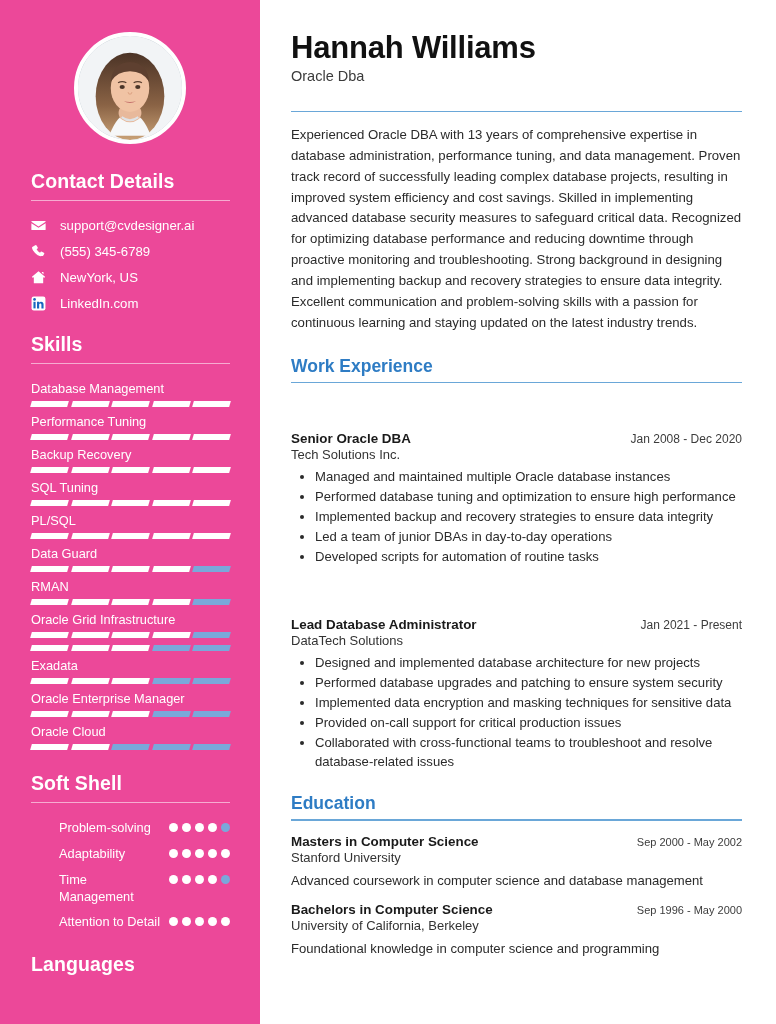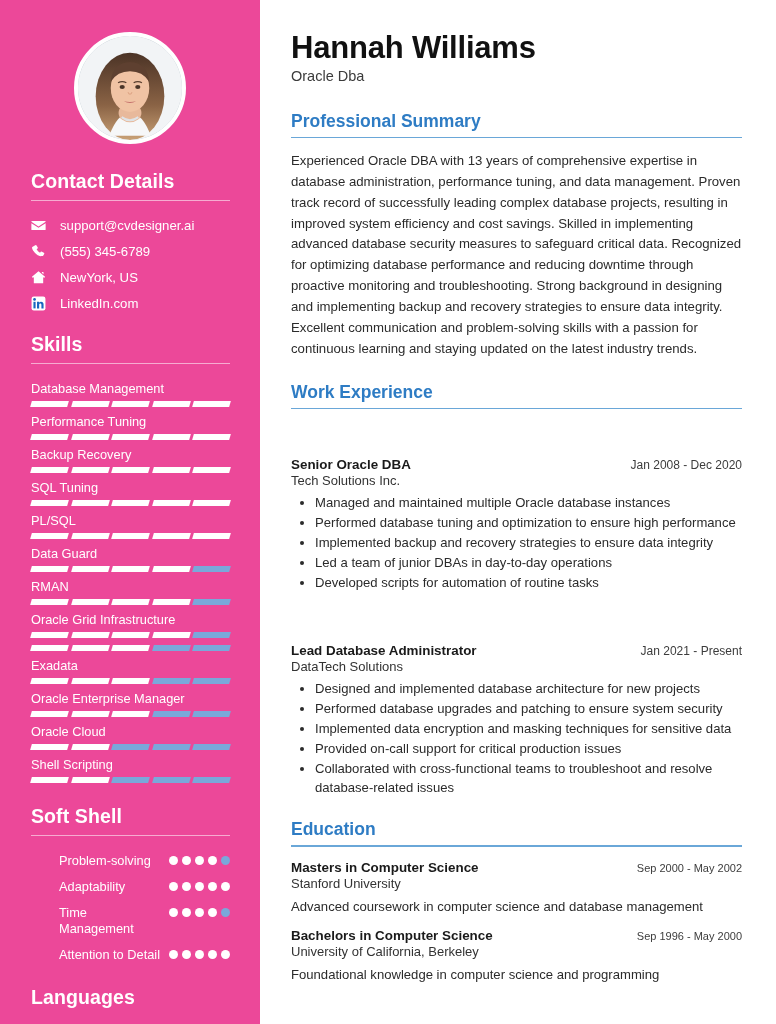--- a/index.html
+++ b/index.html
@@ -517,7 +517,6 @@
     <div class="job-title">Oracle Dba</div>
 
     <section class="sec">
-      <h2 class="sec-title">Professional Summary</h2>
       <div class="sec-rule"></div>
       <p class="summary-text">Experienced Oracle DBA with 13 years of comprehensive expertise in database administration, performance tuning, and data management. Proven track record of successfully leading complex database projects, resulting in improved system efficiency and cost savings. Skilled in implementing advanced database security measures to safeguard critical data. Recognized for optimizing database performance and reducing downtime through proactive monitoring and troubleshooting. Strong background in designing and implementing backup and recovery strategies to ensure data integrity. Excellent communication and problem-solving skills with a passion for continuous learning and staying updated on the latest industry trends.</p>
     </section>

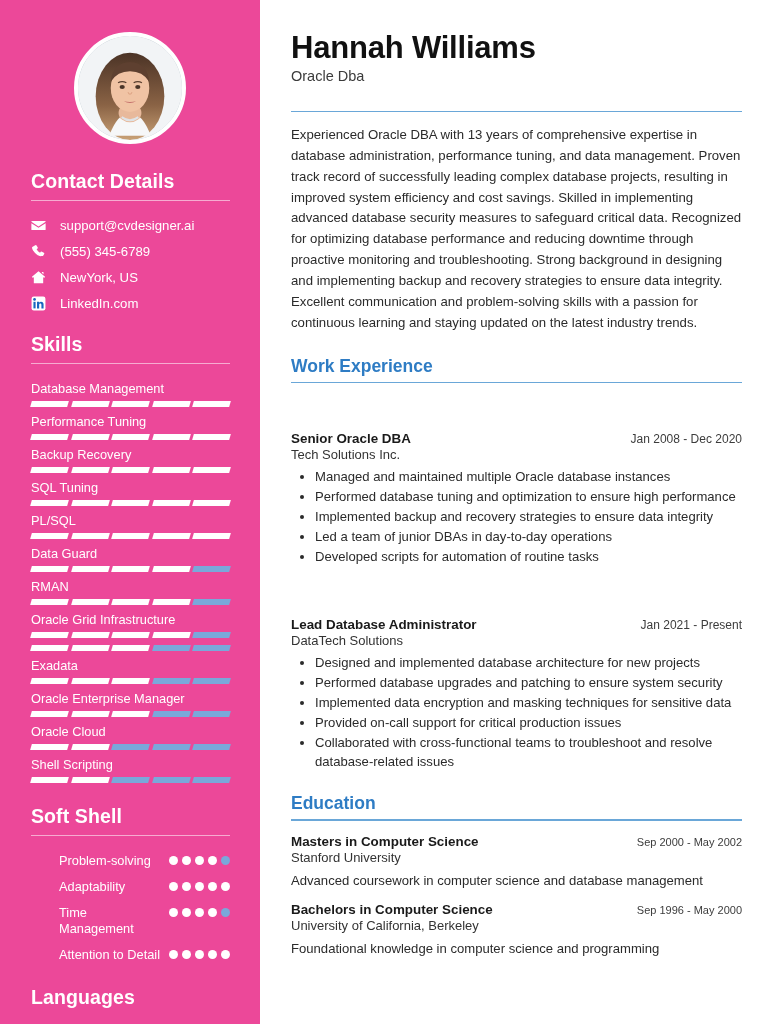--- a/index.html
+++ b/index.html
@@ -444,16 +444,6 @@
                 <span class="seg"></span>
               </div>
             </div>
-            <div class="skill-item">
-              <div class="skill-name">Shell Scripting</div>
-              <div class="skill-bar">
-                <span class="seg on"></span>
-                <span class="seg on"></span>
-                <span class="seg"></span>
-                <span class="seg"></span>
-                <span class="seg"></span>
-              </div>
-            </div>
           </div>
       </section>
 

